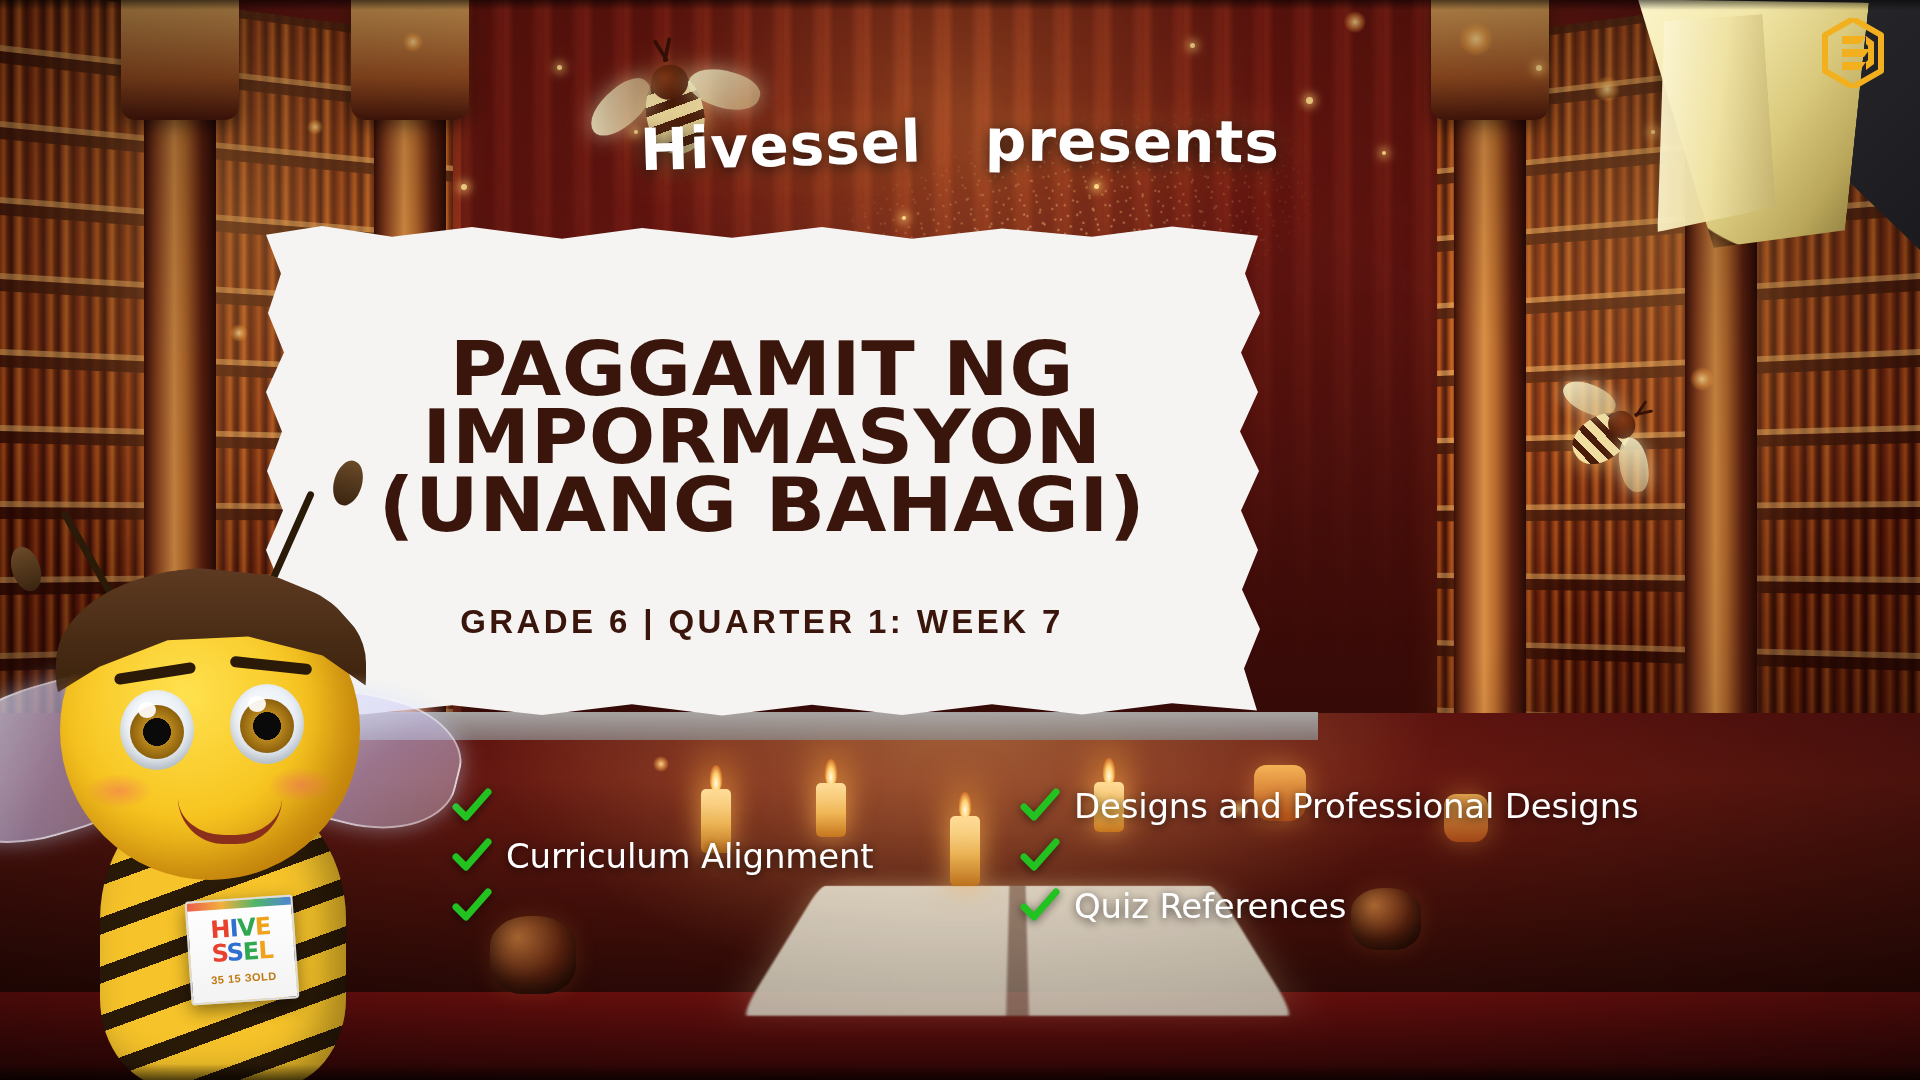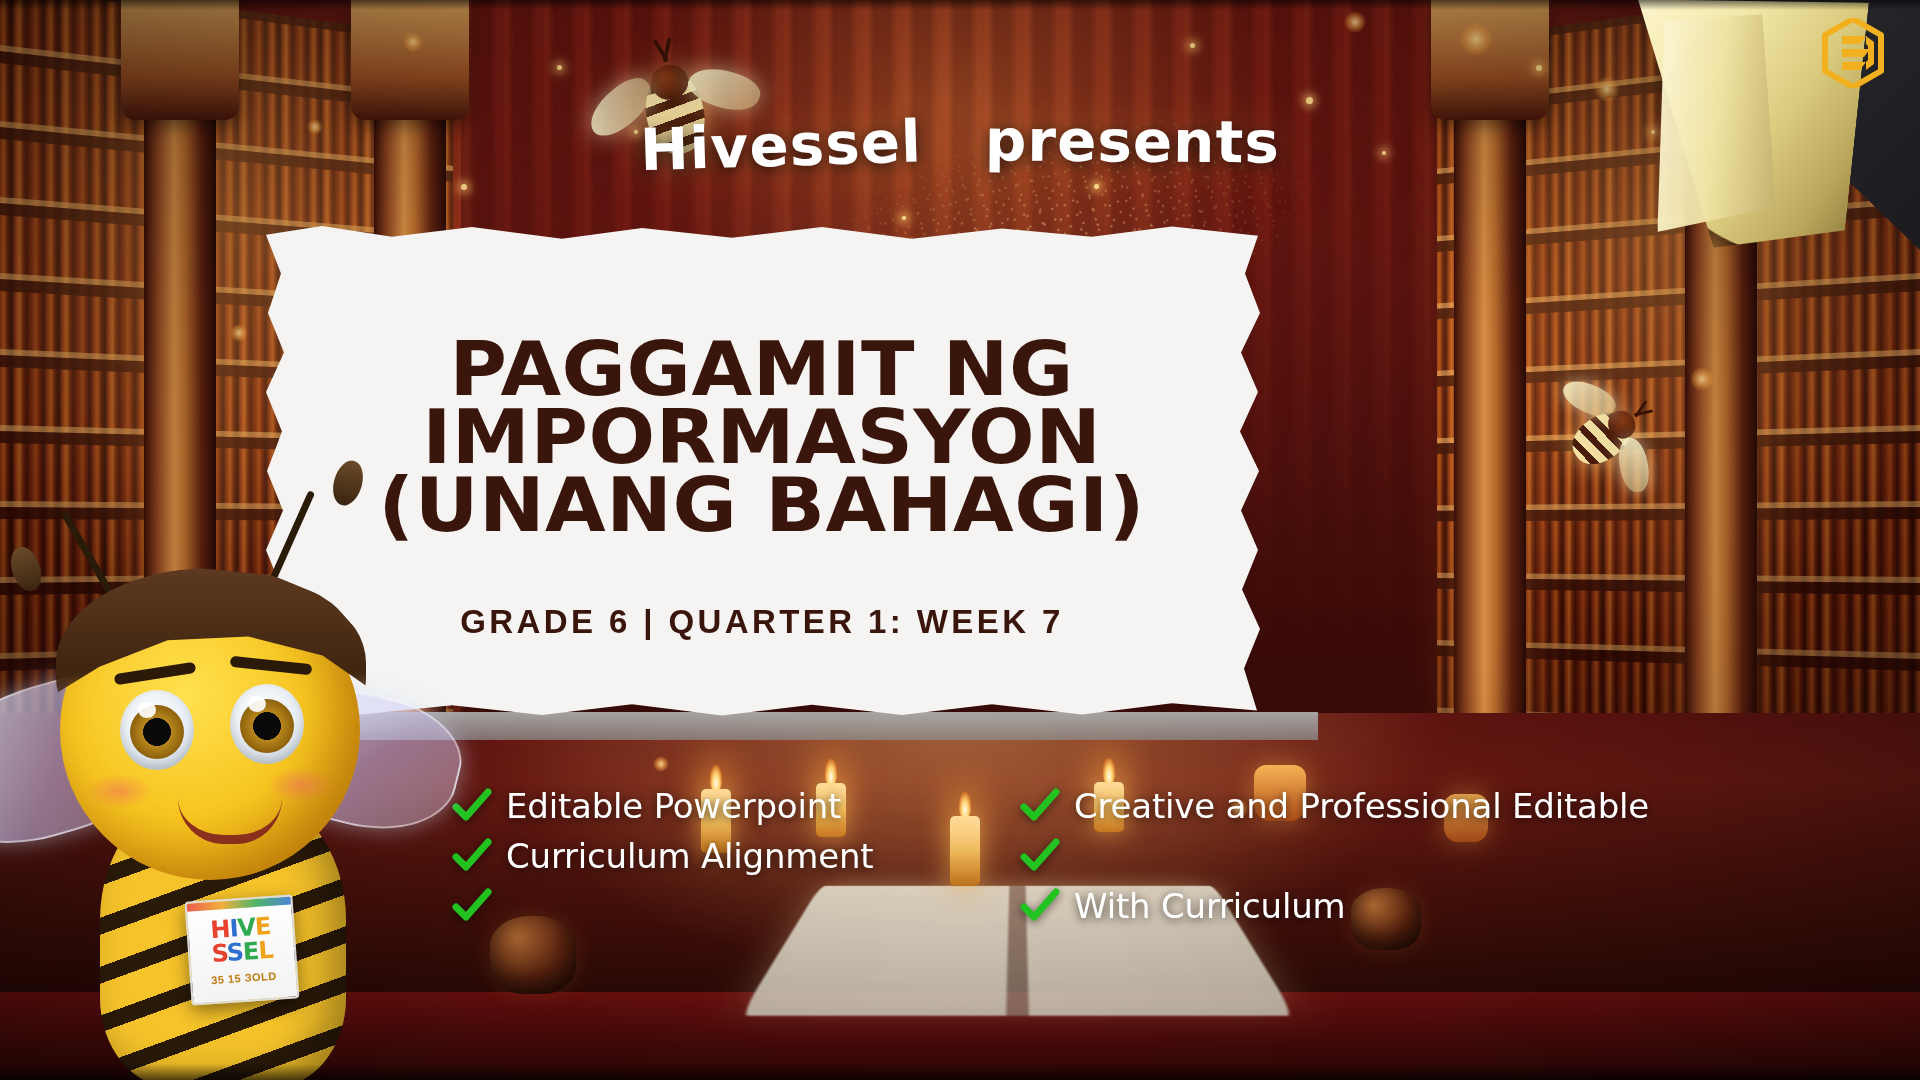--- a/index.html
+++ b/index.html
@@ -202,7 +202,7 @@
   }
 
   #title-block{ position:absolute; left:262px; top:224px; width:1000px; height:494px;
-    display:flex; flex-direction:column; align-items:center; justify-content:center;
+    display:flex; flex-direction:column; justify-content:center;
   }
   #main-title{
     font-family:"DejaVu Sans", sans-serif;

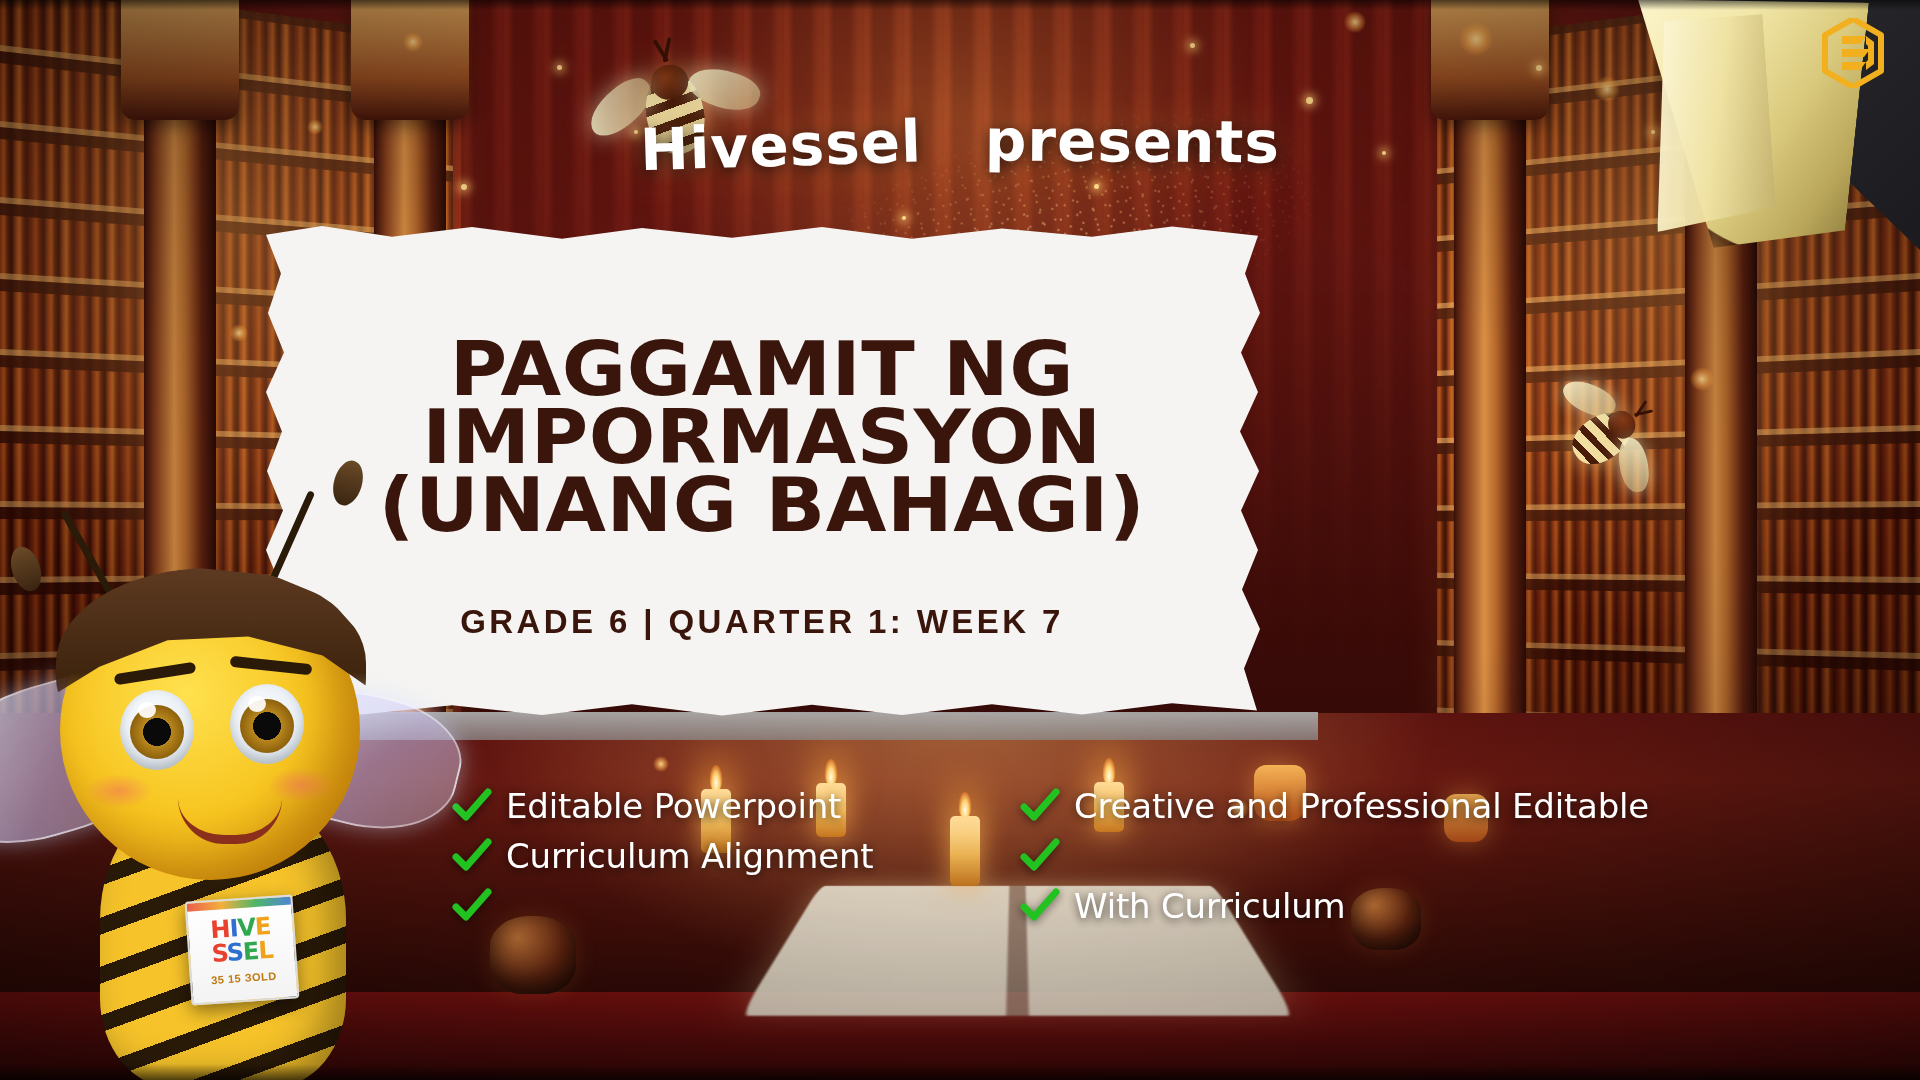--- a/index.html
+++ b/index.html
@@ -461,7 +461,6 @@
             <path d="M4 21 L14 31 L36 6" fill="none" stroke="#22c321" stroke-width="7" stroke-linecap="round" stroke-linejoin="round"></path>
           </svg>
       </span>
-      <span class="feat-label">Editable Powerpoint</span>
     </div>
 
     <div class="feat">

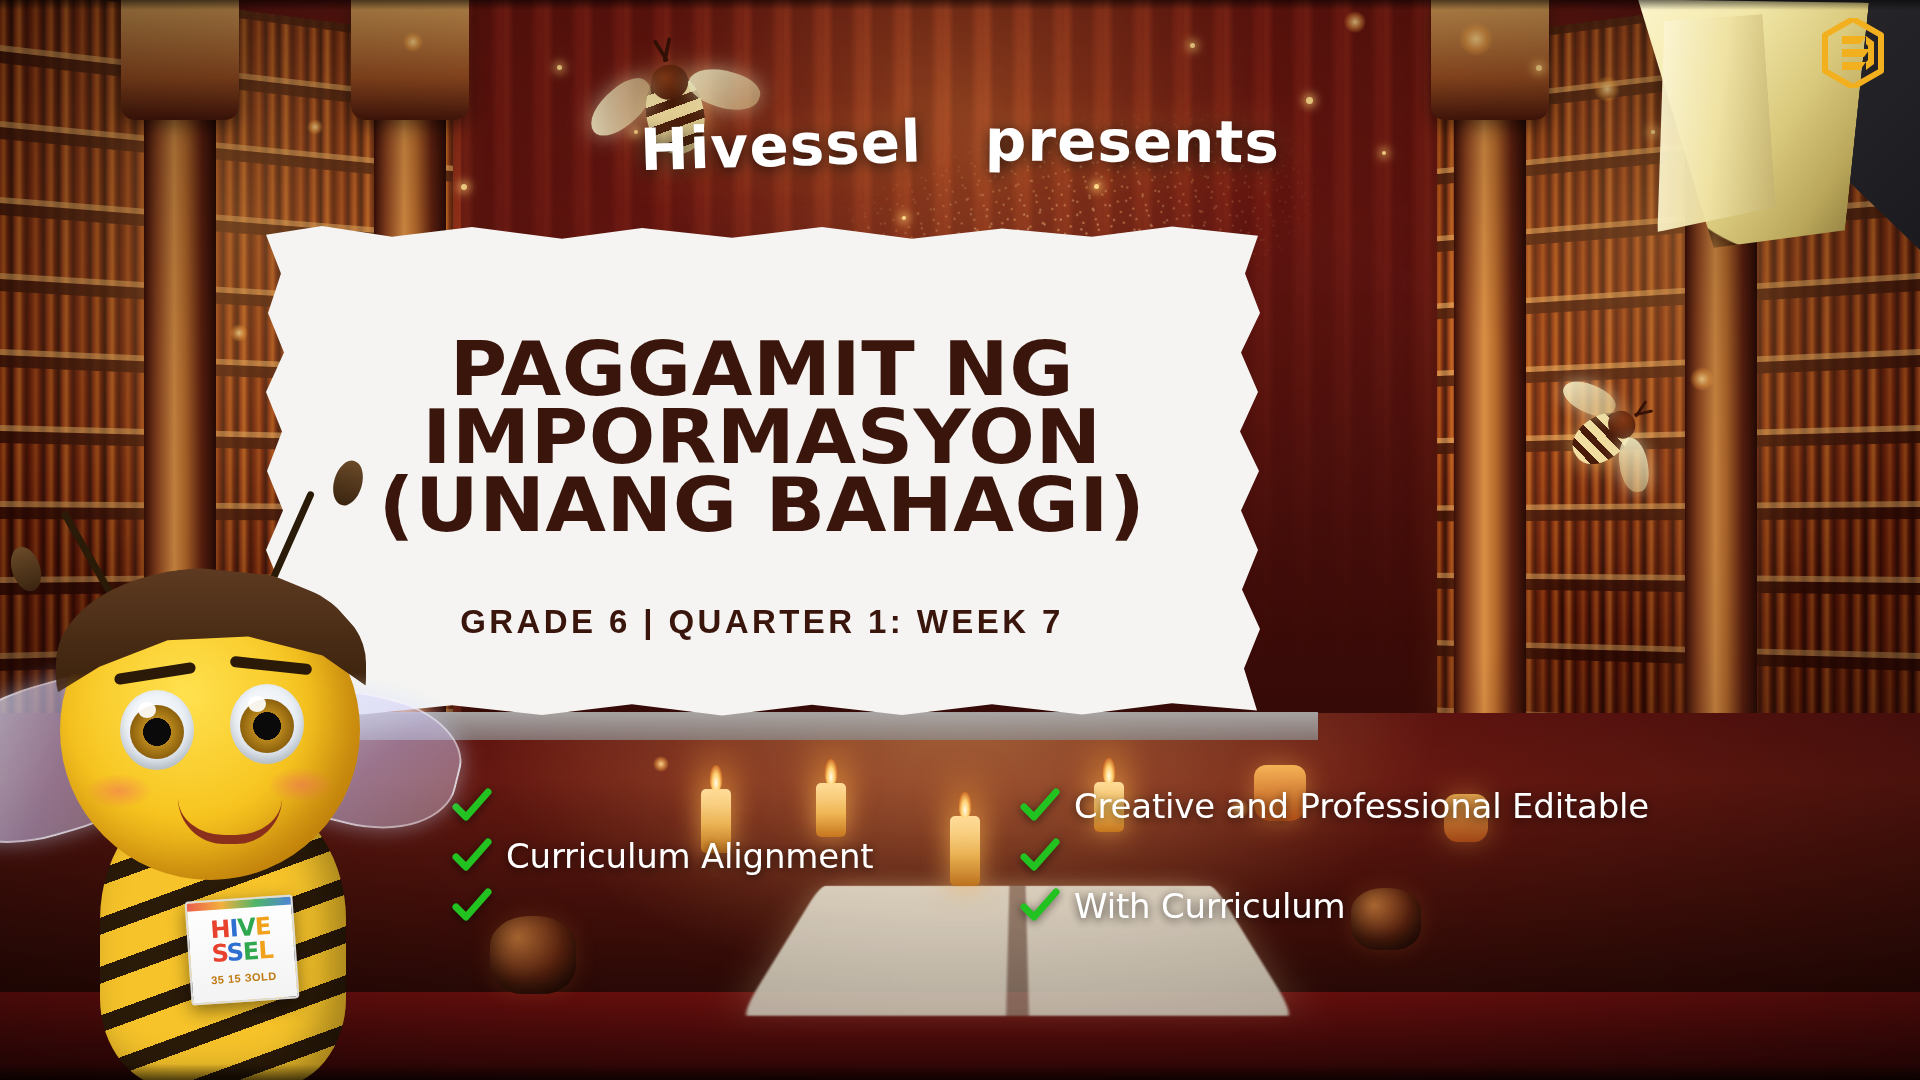--- a/index.html
+++ b/index.html
@@ -469,7 +469,7 @@
             <path d="M4 21 L14 31 L36 6" fill="none" stroke="#22c321" stroke-width="7" stroke-linecap="round" stroke-linejoin="round"></path>
           </svg>
       </span>
-      <span class="feat-label">Creative and Professional Editable</span>
+      <span class="feat-label">Designs and Professional Designs</span>
     </div>
 
     <div class="feat">

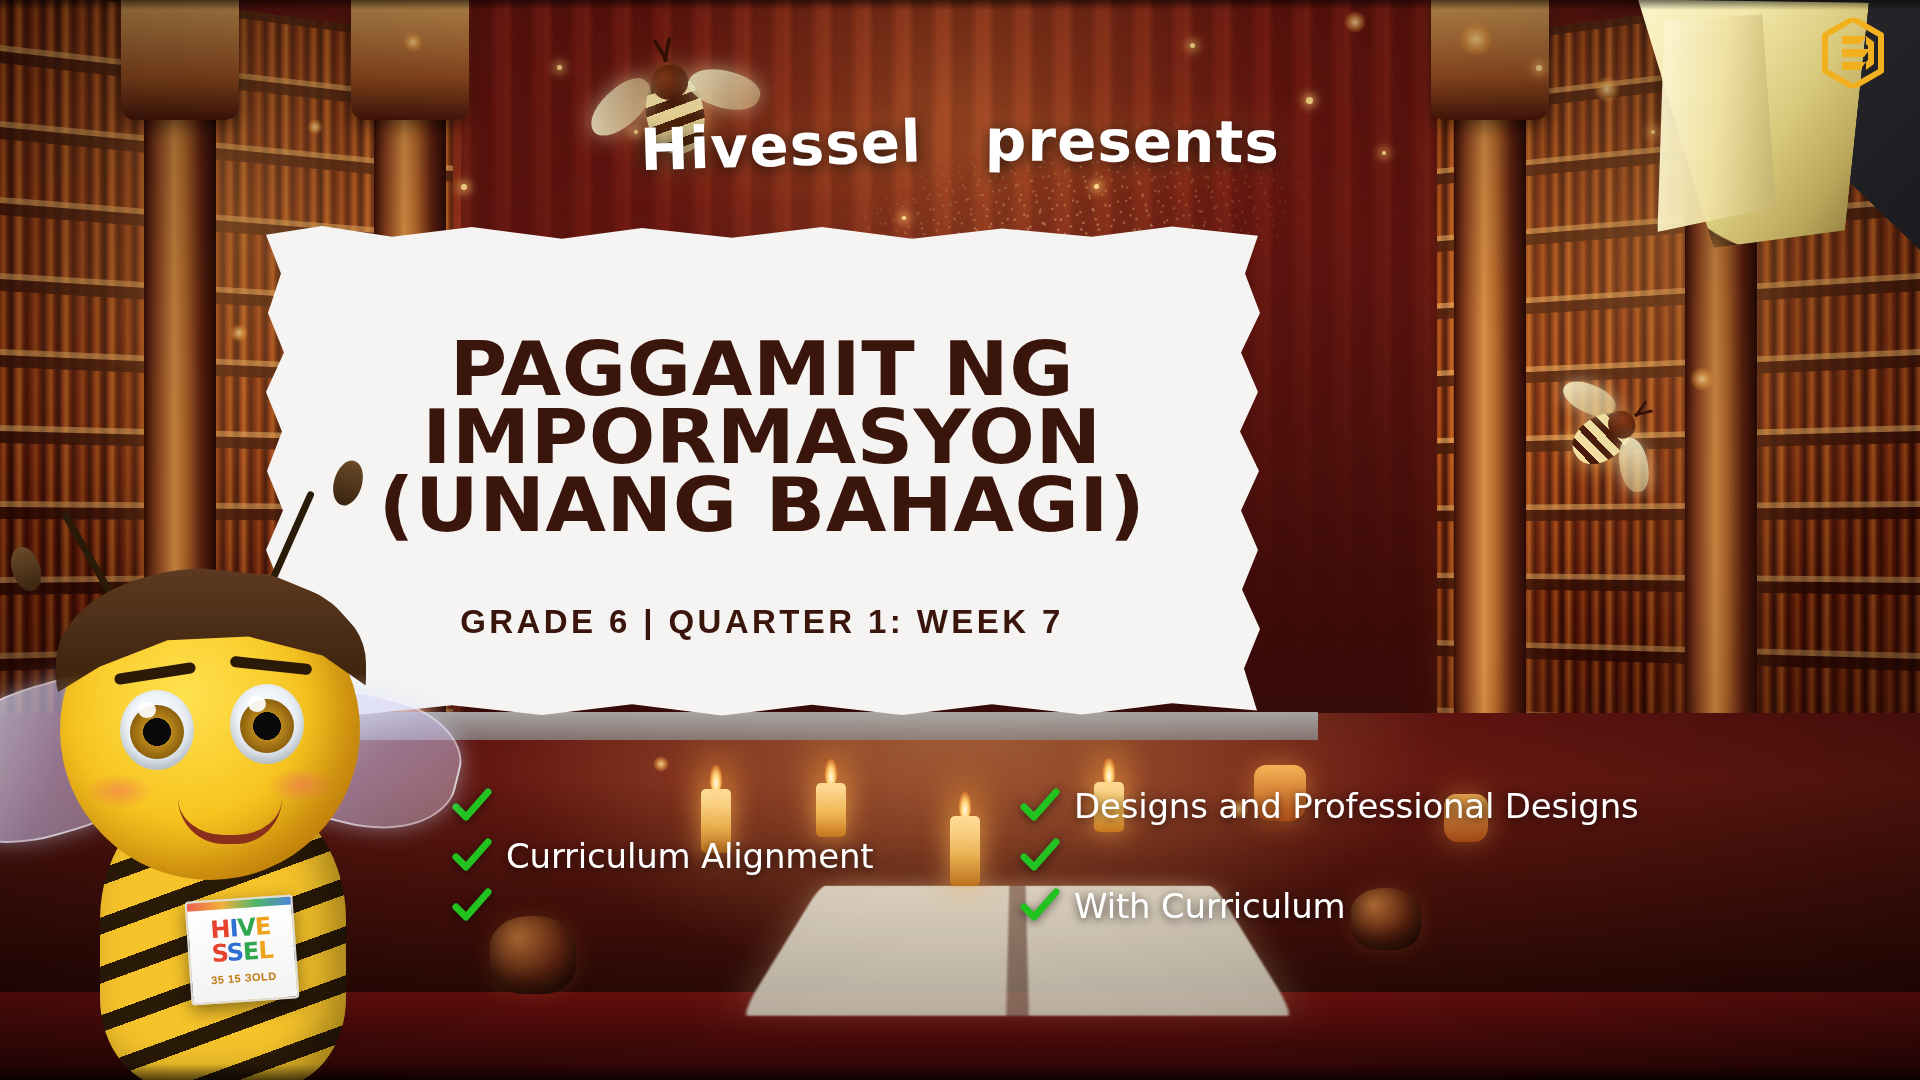--- a/index.html
+++ b/index.html
@@ -503,7 +503,7 @@
             <path d="M4 21 L14 31 L36 6" fill="none" stroke="#22c321" stroke-width="7" stroke-linecap="round" stroke-linejoin="round"></path>
           </svg>
       </span>
-      <span class="feat-label">With Curriculum</span>
+      <span class="feat-label">Quiz References</span>
     </div>
 
   </div>

